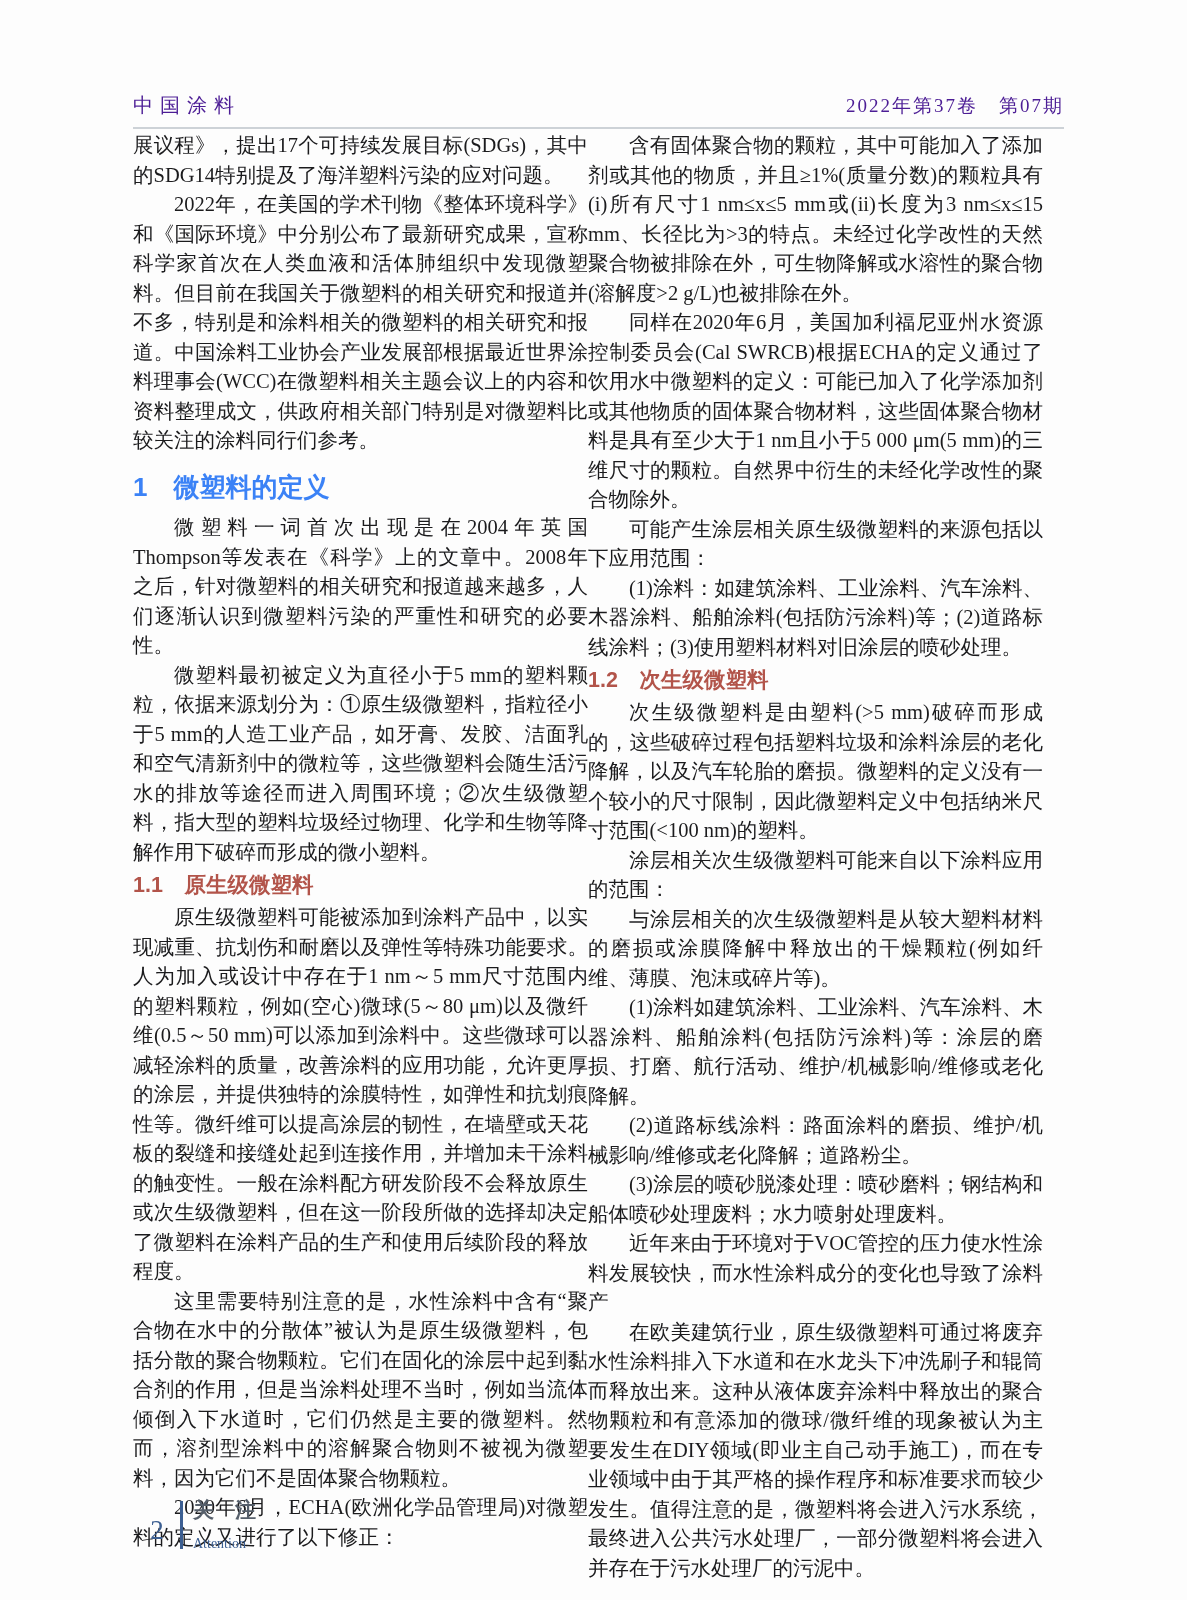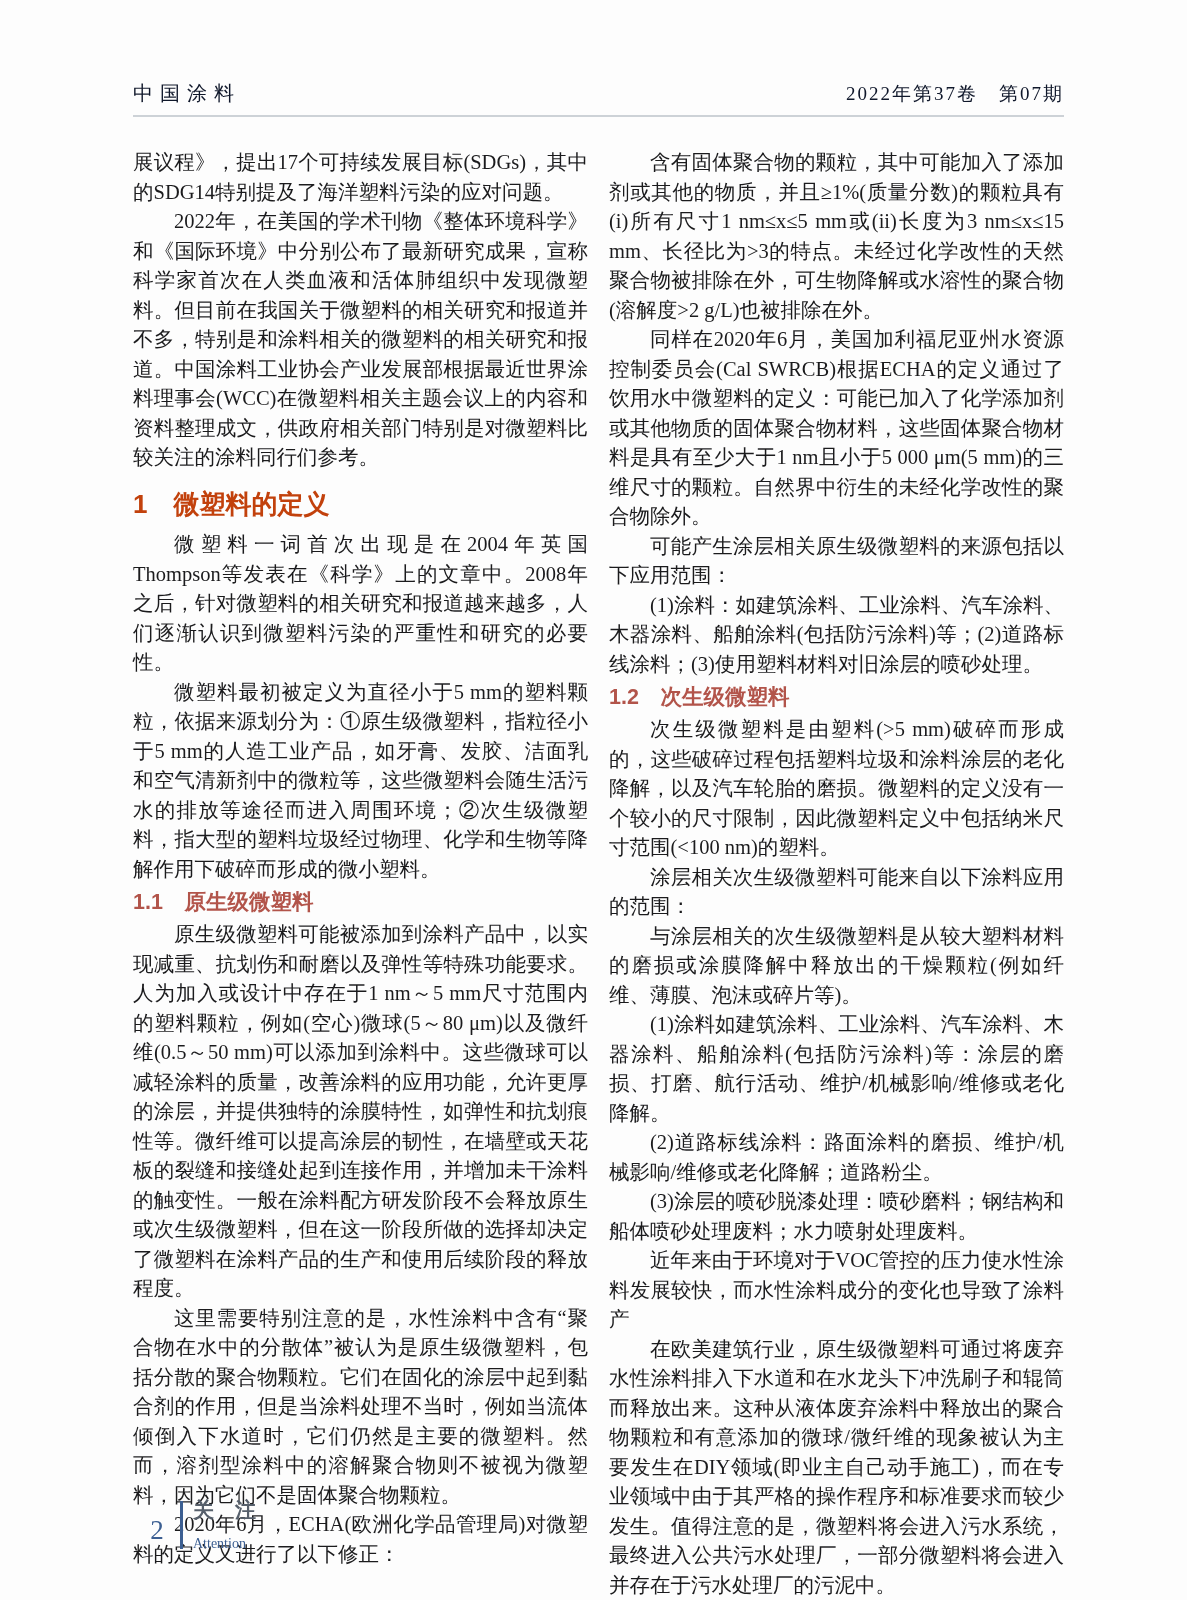--- a/index.html
+++ b/index.html
@@ -12,11 +12,11 @@
   }
   
   .page-header{
-    position:absolute;left:133px;top:80px;width:931px;
+    position:absolute;left:133px;top:92px;width:931px;
     display:flex;justify-content:space-between;align-items:flex-end;
     border-bottom:2px solid #cdd2d7;
     padding-bottom:8px;
-    color:#0f172a;
+    color:#4c1d95;
   }
   .journal-name{font-size:20px;letter-spacing:7px;}
   .issue-info{font-size:19px;letter-spacing:2px;}

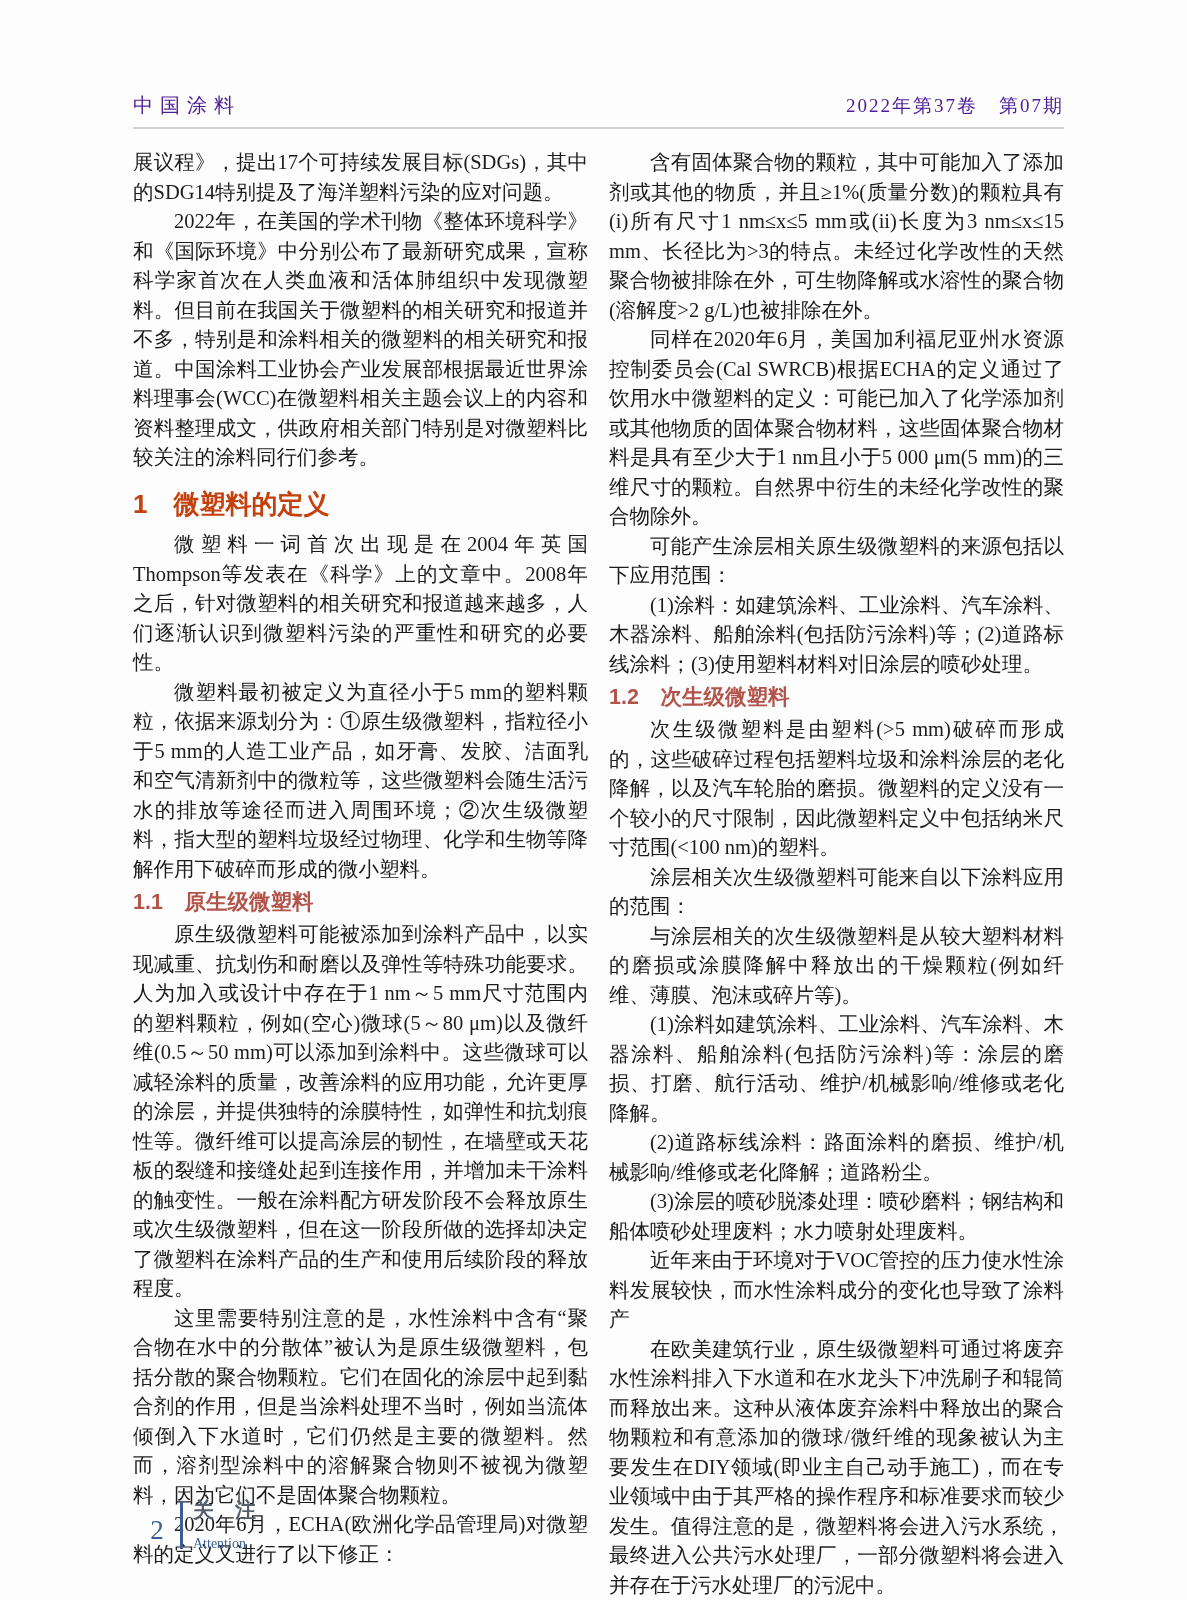--- a/index.html
+++ b/index.html
@@ -23,8 +23,8 @@
 
   
   .content{
-    position:absolute;left:133px;top:148px;width:931px;
-    display:flex;gap:21px;
+    position:absolute;left:133px;top:131px;width:931px;
+    display:flex;
   }
   .col{
     width:455px;

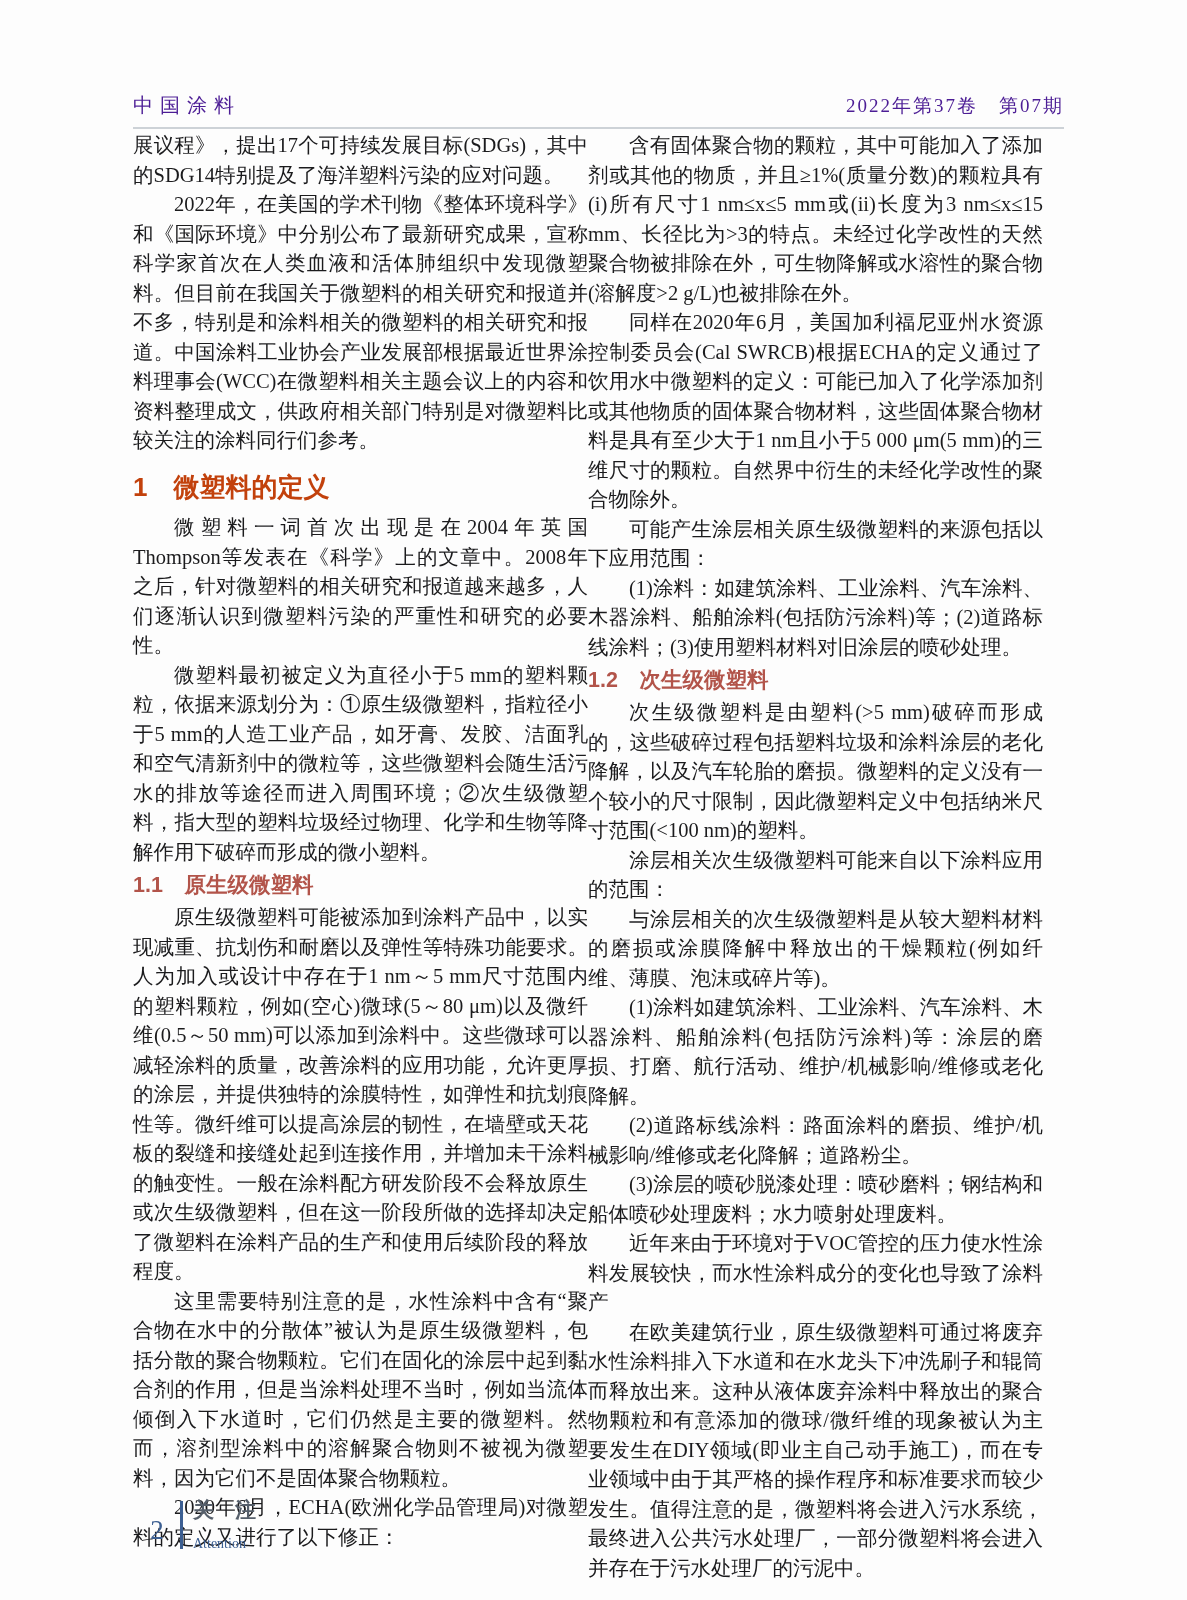--- a/index.html
+++ b/index.html
@@ -36,7 +36,7 @@
   .col p.no-indent{text-indent:0;}
   .sec-h1{
     font-family:"Liberation Sans","DejaVu Sans",sans-serif;
-    font-weight:bold;color:#c2410c;
+    font-weight:bold;color:#3b82f6;
     font-size:26px;line-height:1.25;
     margin:15px 0 10px 0;text-indent:0;
   }

